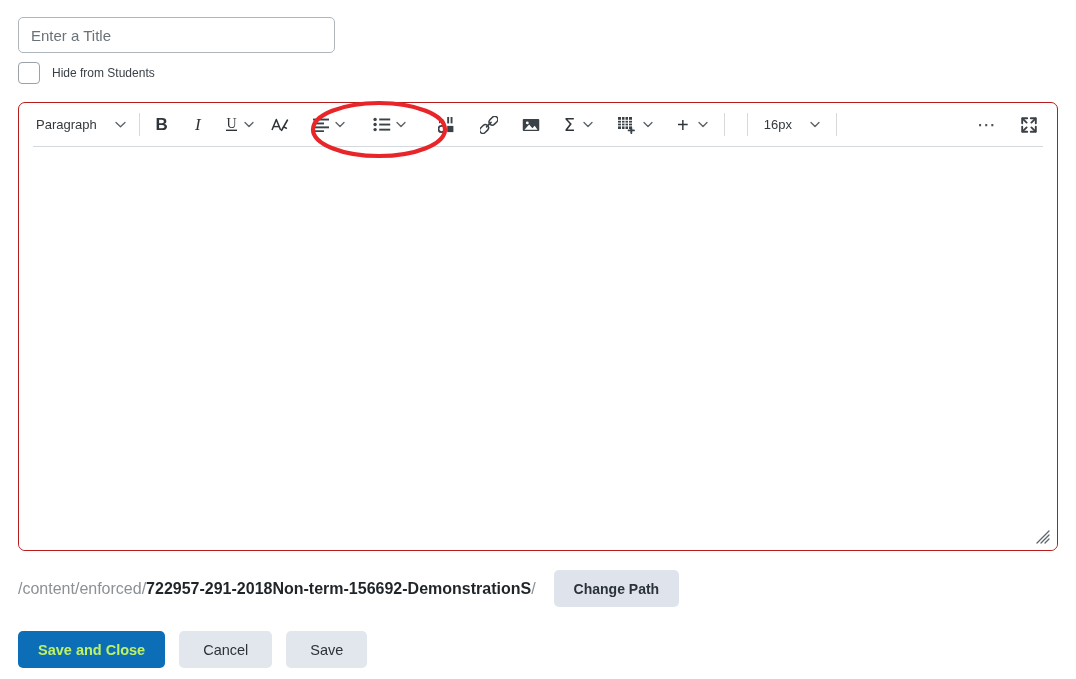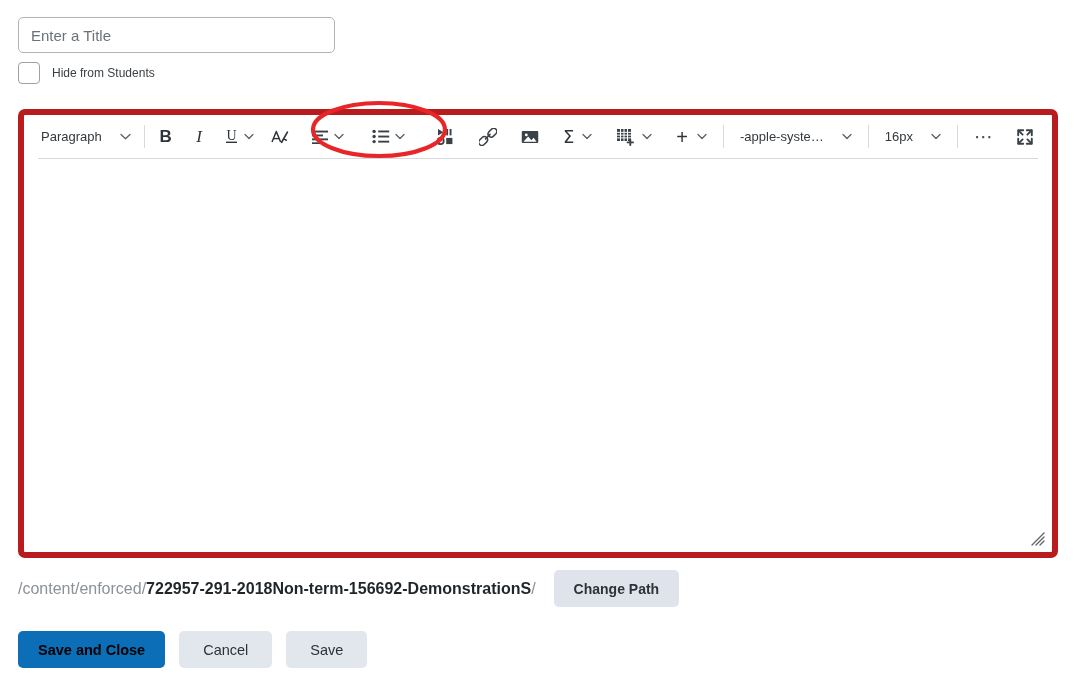--- a/index.html
+++ b/index.html
@@ -87,11 +87,11 @@
   .editor {
     position: absolute;
     left: 18px;
-    top: 109px;
+    top: 102px;
     width: 1040px;
     height: 449px;
     box-sizing: border-box;
-    border: 6px solid #b91c1c;
+    border: 1px solid #b91c1c;
     border-radius: 7px;
     background: #fff;
   }

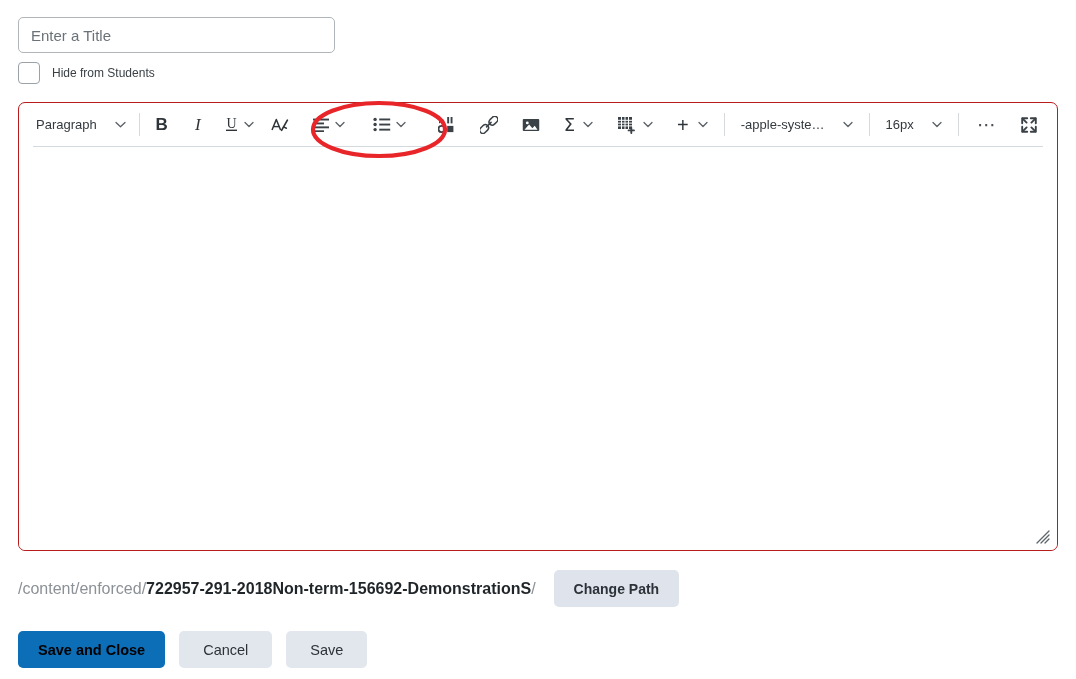--- a/index.html
+++ b/index.html
@@ -385,12 +385,6 @@
 
     <div class="tb-sep" style="margin:0 11px;"></div>
 
-    <div class="tb-item">
-      <span class="tb-text">-apple-syste…</span>
-      <svg class="chev" width="10" height="7" viewBox="0 0 10 7" style="margin-left:18px;">
-        <path d="M1 1.5 L5 5.5 L9 1.5" fill="none" stroke="#5a6066" stroke-width="1.3" stroke-linecap="round" stroke-linejoin="round"></path>
-      </svg>
-    </div>
 
     <div class="tb-sep" style="margin:0 11px;"></div>
 

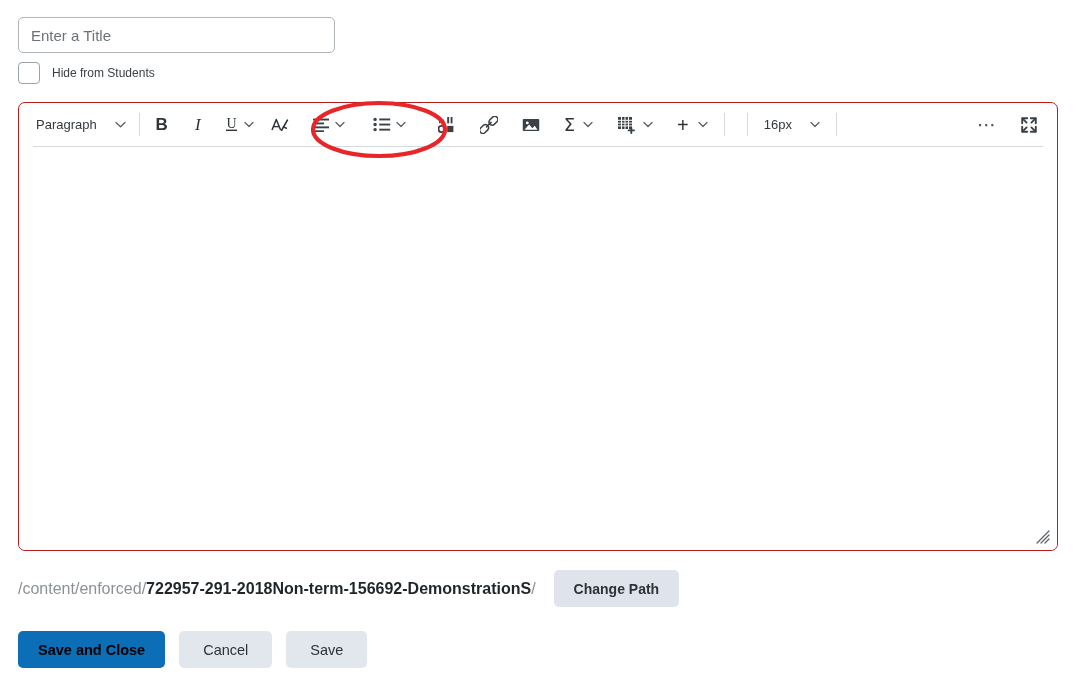--- a/index.html
+++ b/index.html
@@ -226,7 +226,7 @@
   }
   .btn-primary {
     background: #0d6eb8;
-    color: #000000;
+    color: #bef264;
     font-weight: bold;
     padding: 0 20px;
   }

